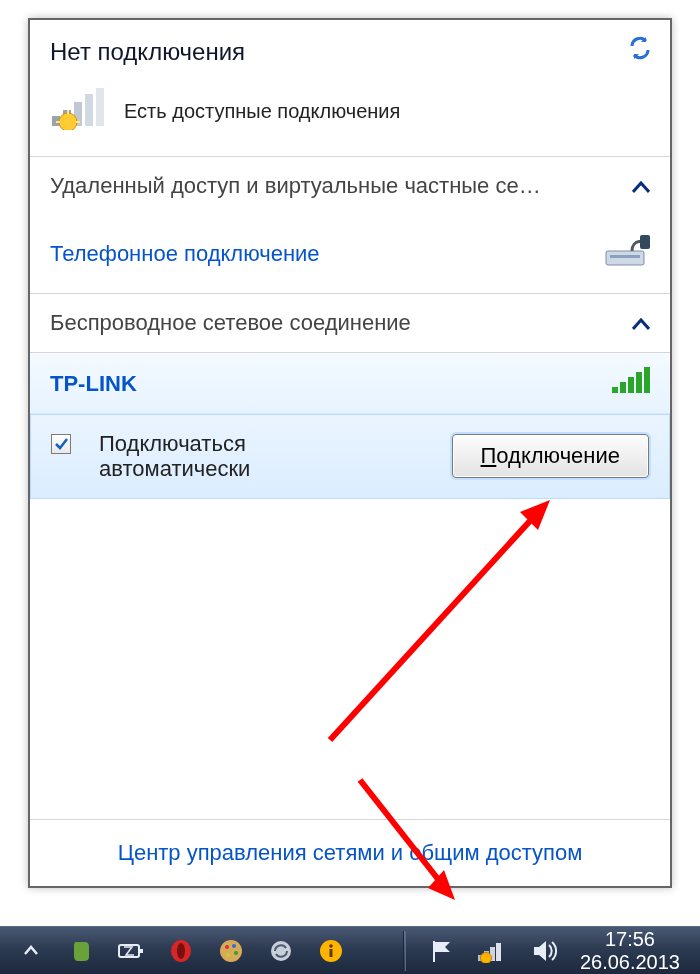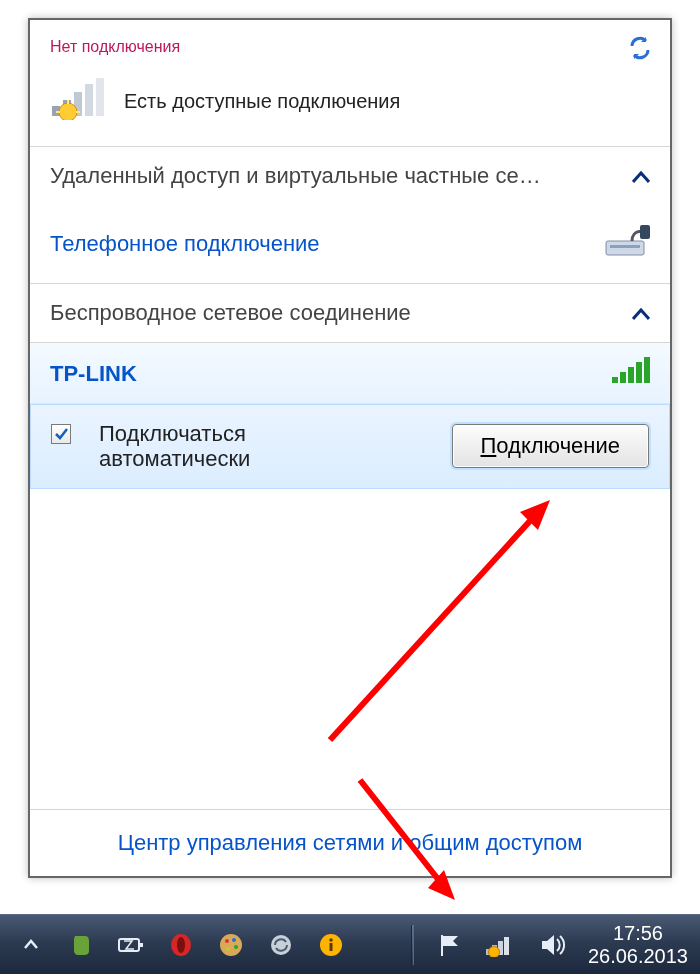--- a/index.html
+++ b/index.html
@@ -27,8 +27,8 @@
     position: relative;
   }
   .header-title {
-    font-size: 16px;
-    color: #be185d;
+    font-size: 24px;
+    color: #0f172a;
   }
   .refresh {
     position: absolute;

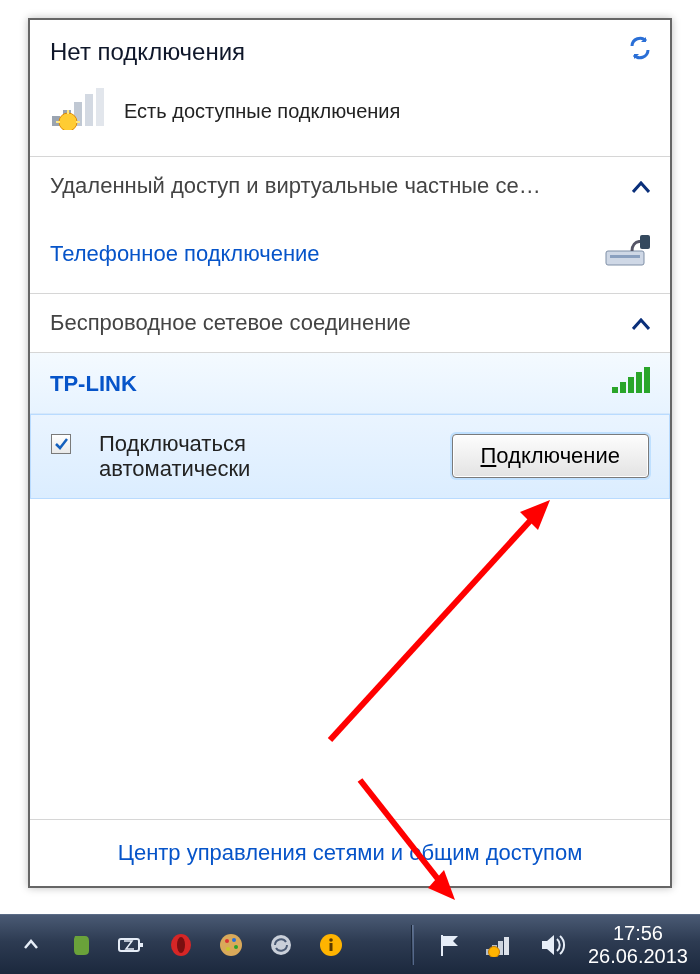--- a/index.html
+++ b/index.html
@@ -136,13 +136,13 @@
     left: 0;
     right: 0;
     bottom: 0;
-    height: 60px;
+    height: 48px;
     background: linear-gradient(#4a5a74 0%, #2d3b52 45%, #1b283d 100%);
     border-top: 1px solid #5a6b86;
     display: flex;
     align-items: center;
     justify-content: space-between;
-    padding: 0 6px 0 14px;
+    padding: 0 14px 0 14px;
     color: #fff;
     font-size: 18px;
   }

